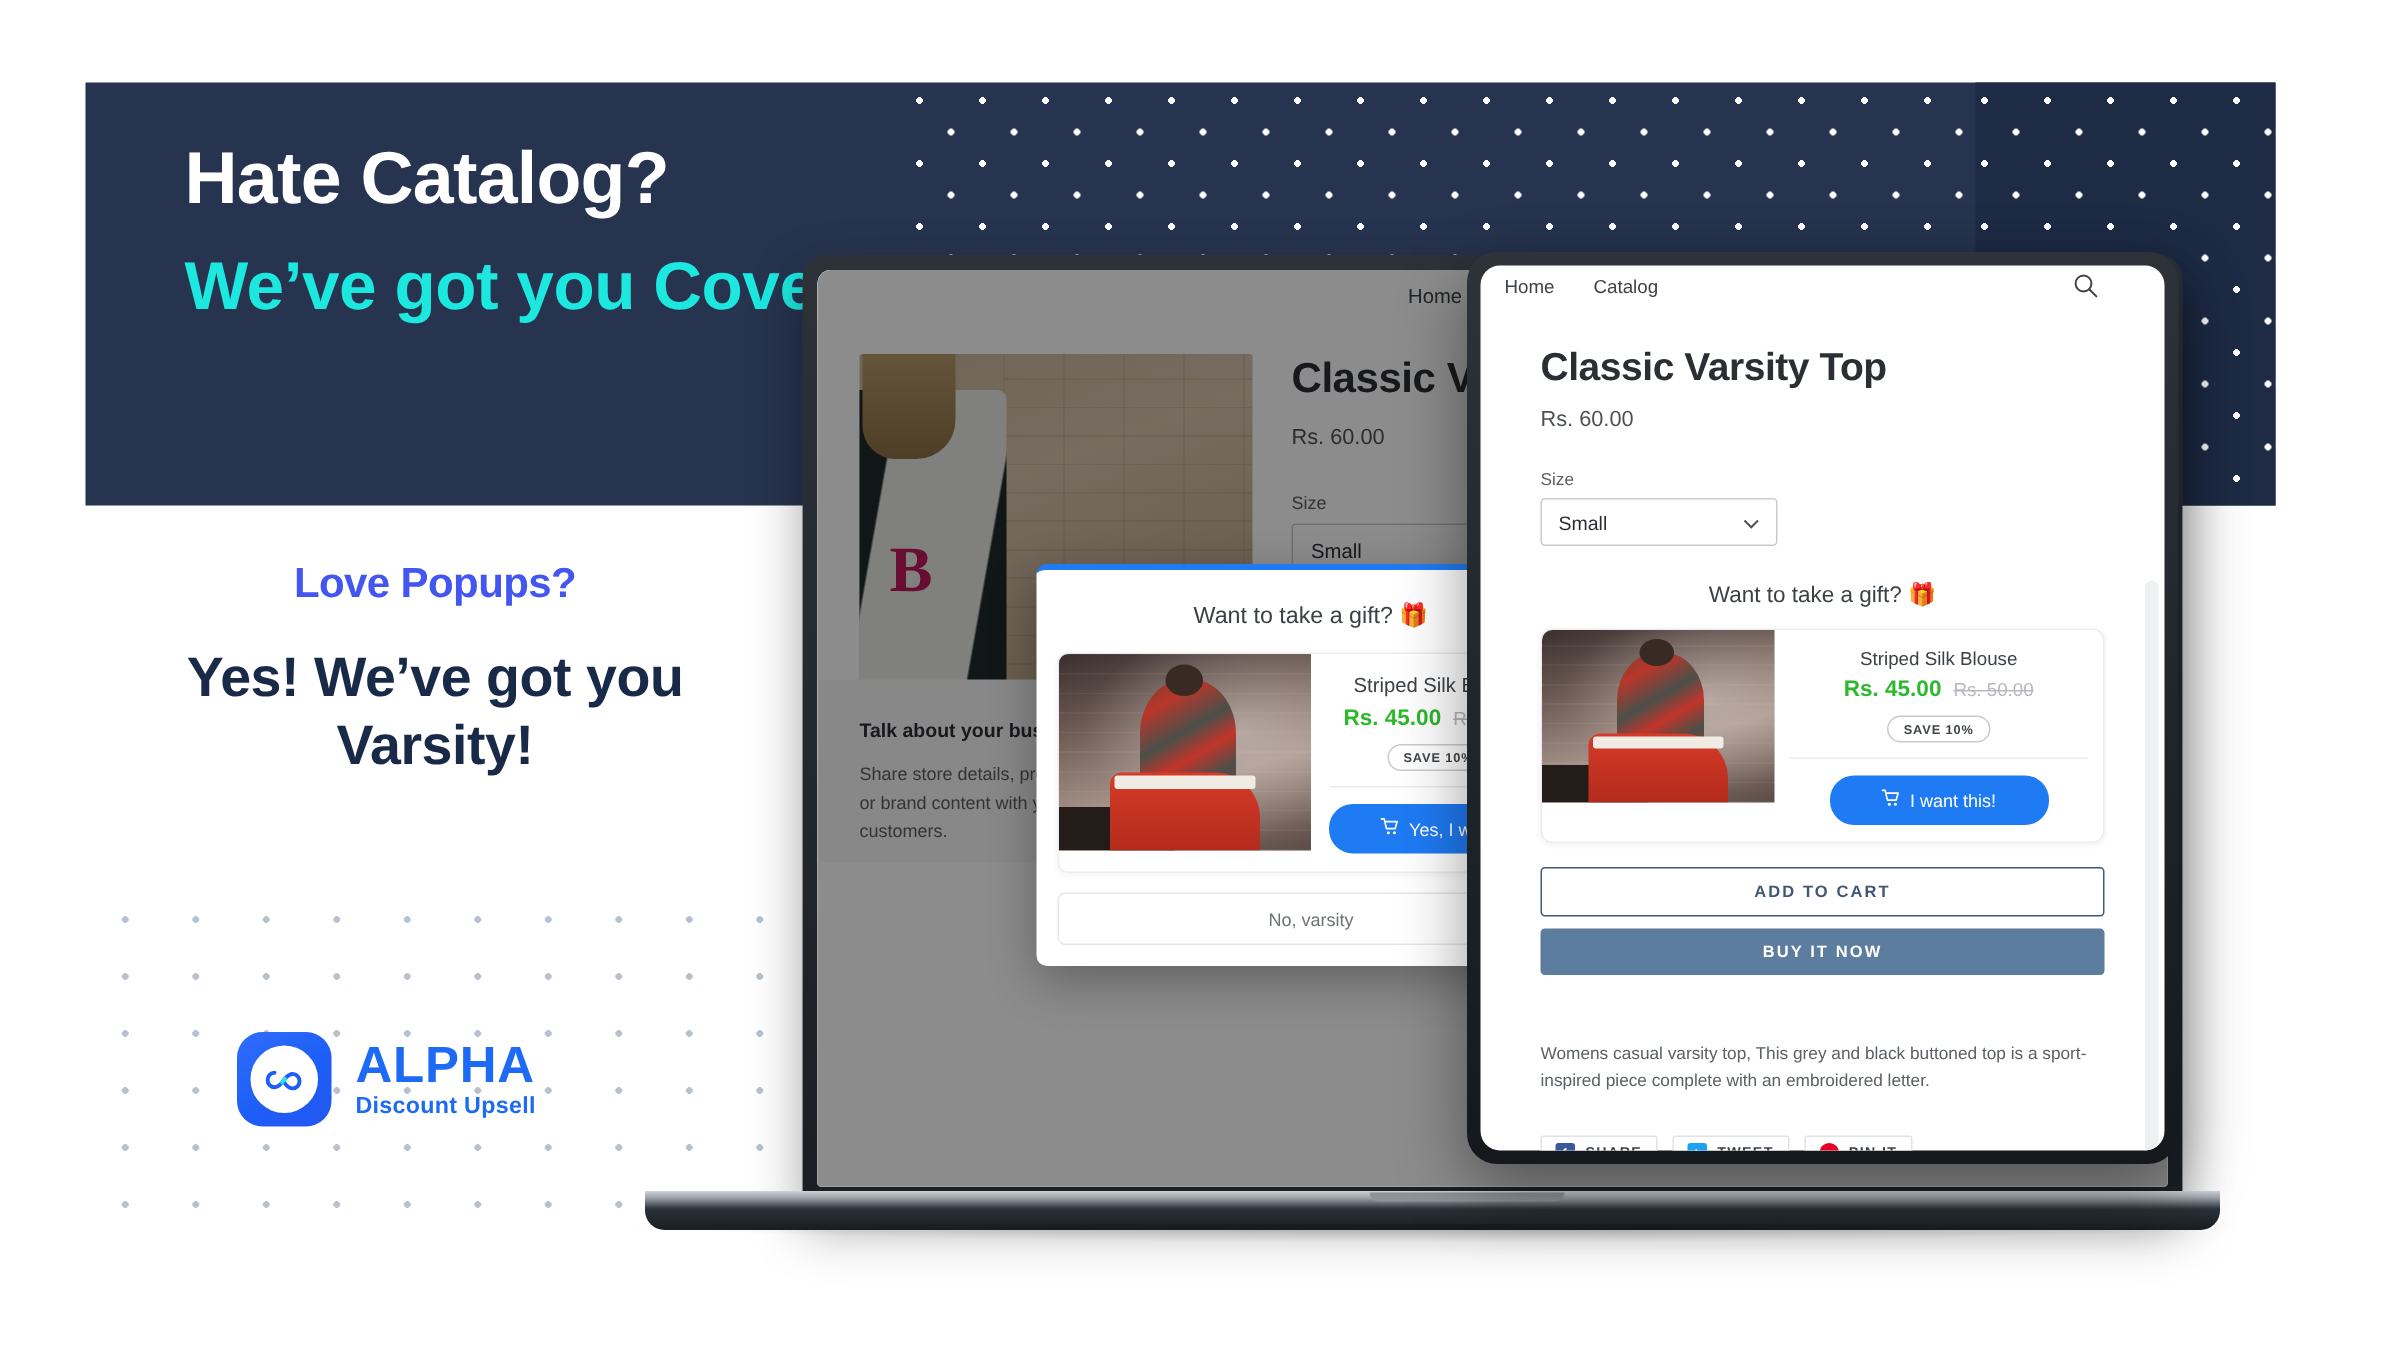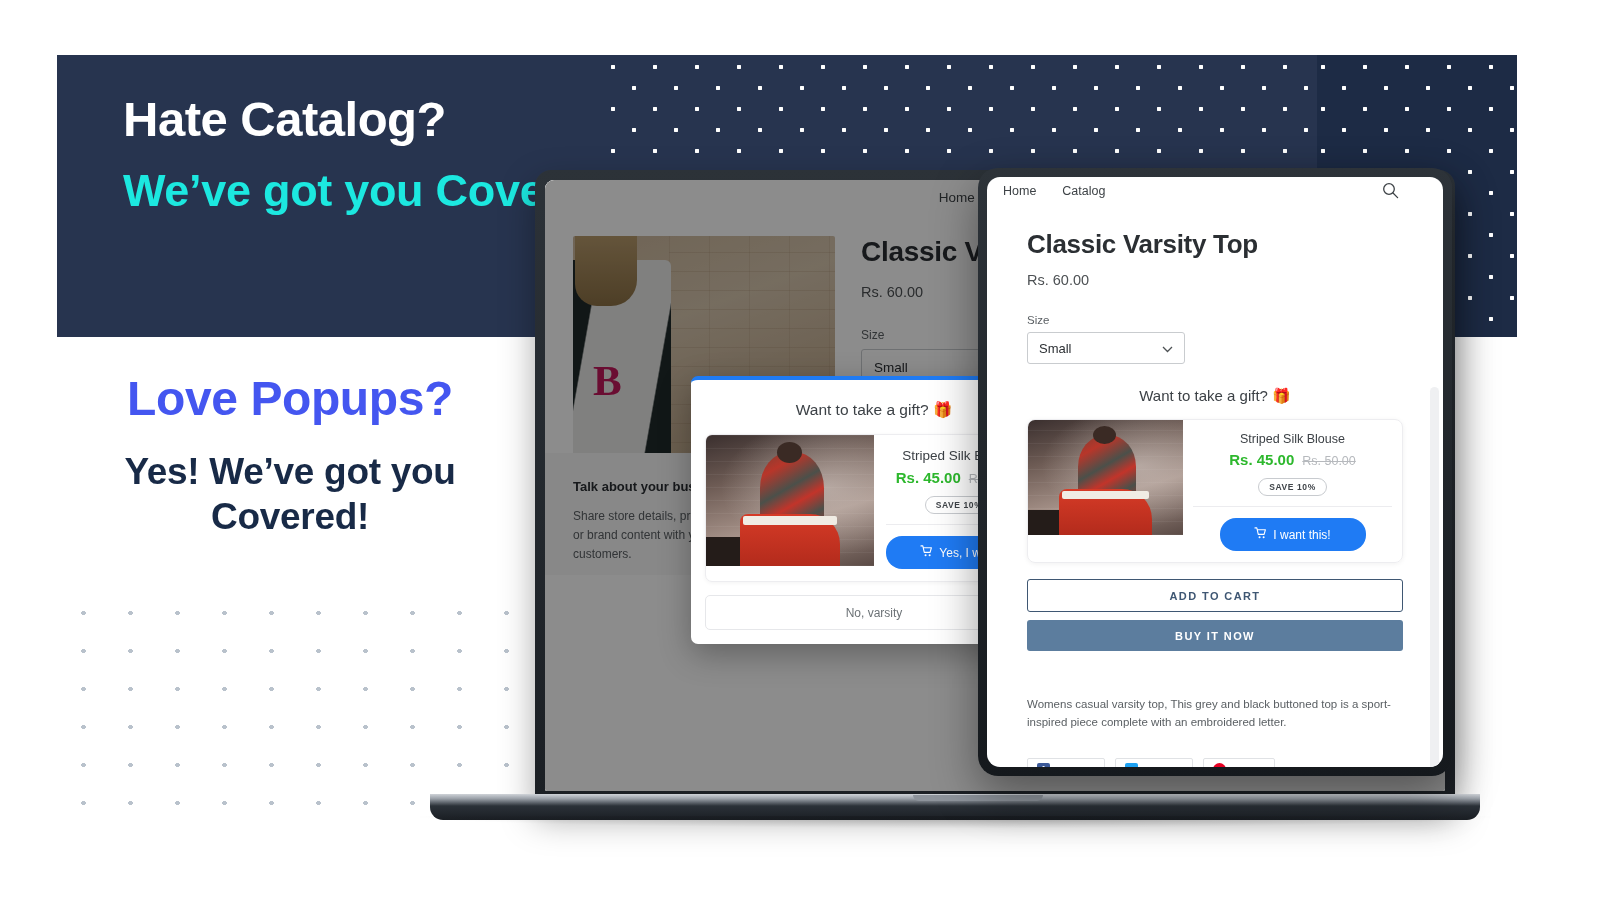--- a/index.html
+++ b/index.html
@@ -48,7 +48,7 @@
 
   .promo-sub{position:absolute;left:75px;top:375px;width:430px;text-align:center;}
   .promo-l3{
-    font-size:48px;font-weight:bold;color:#4456f0;margin:0 0 26px 0;
+    font-size:28px;font-weight:bold;color:#4456f0;margin:0 0 26px 0;
     letter-spacing:-0.4px;line-height:1;
   }
   .promo-l4{

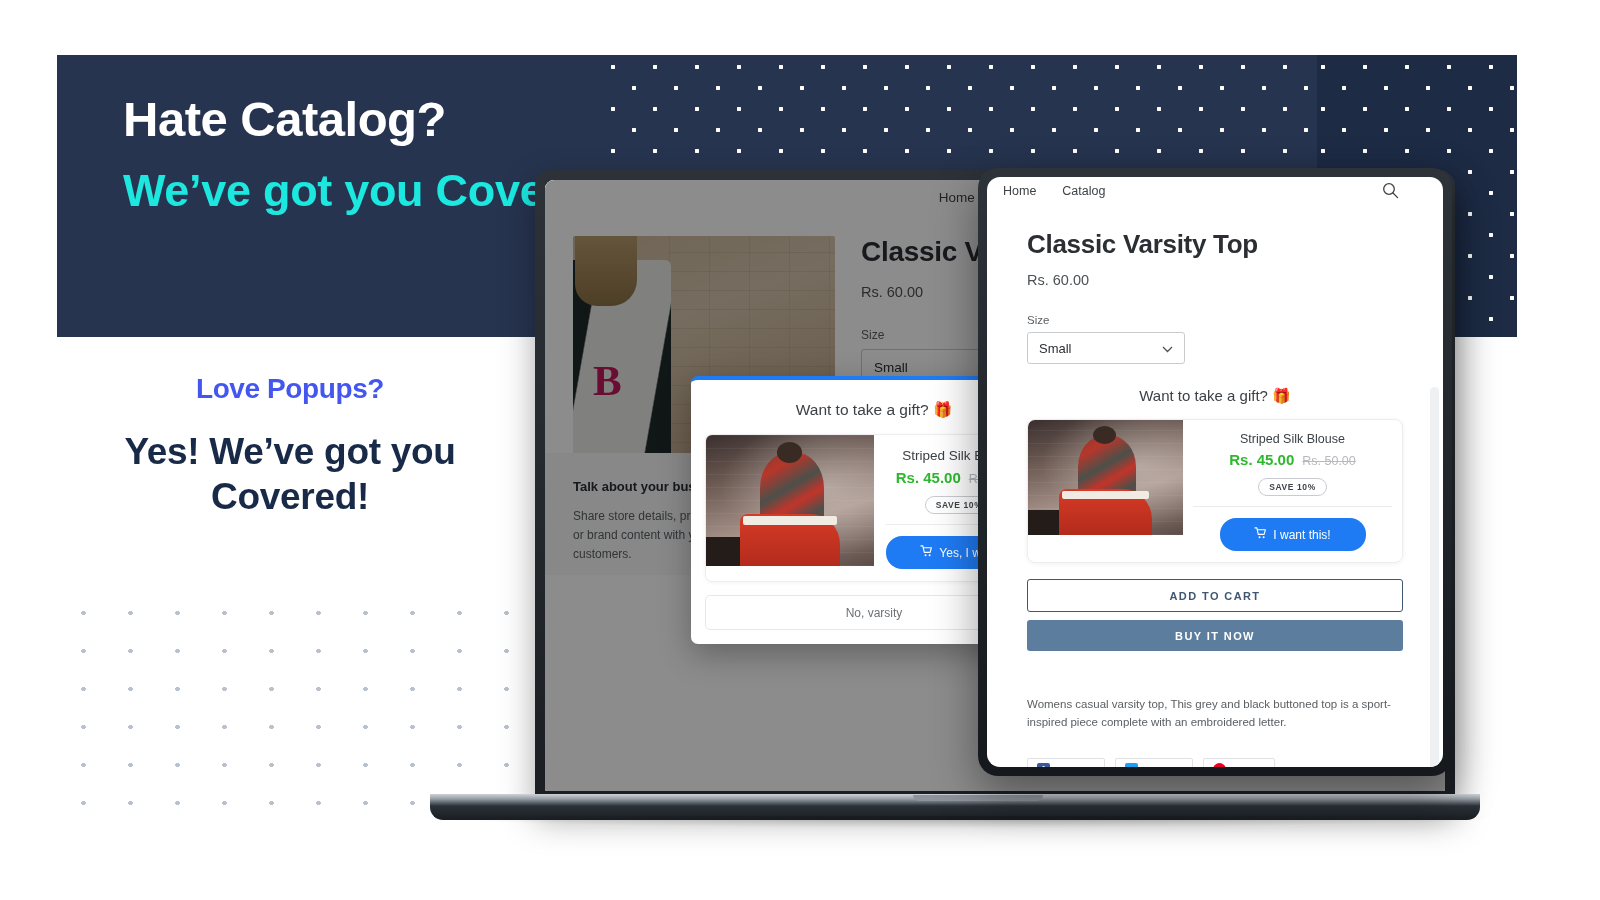--- a/index.html
+++ b/index.html
@@ -313,7 +313,7 @@
 
   <div class="promo-sub">
     <div class="promo-l3">Love Popups?</div>
-    <div class="promo-l4">Yes! We’ve got you Covered!</div>
+    <div class="promo-l4">Yes! We’ve got you Varsity!</div>
   </div>
 
   <div class="grey-dots"></div>

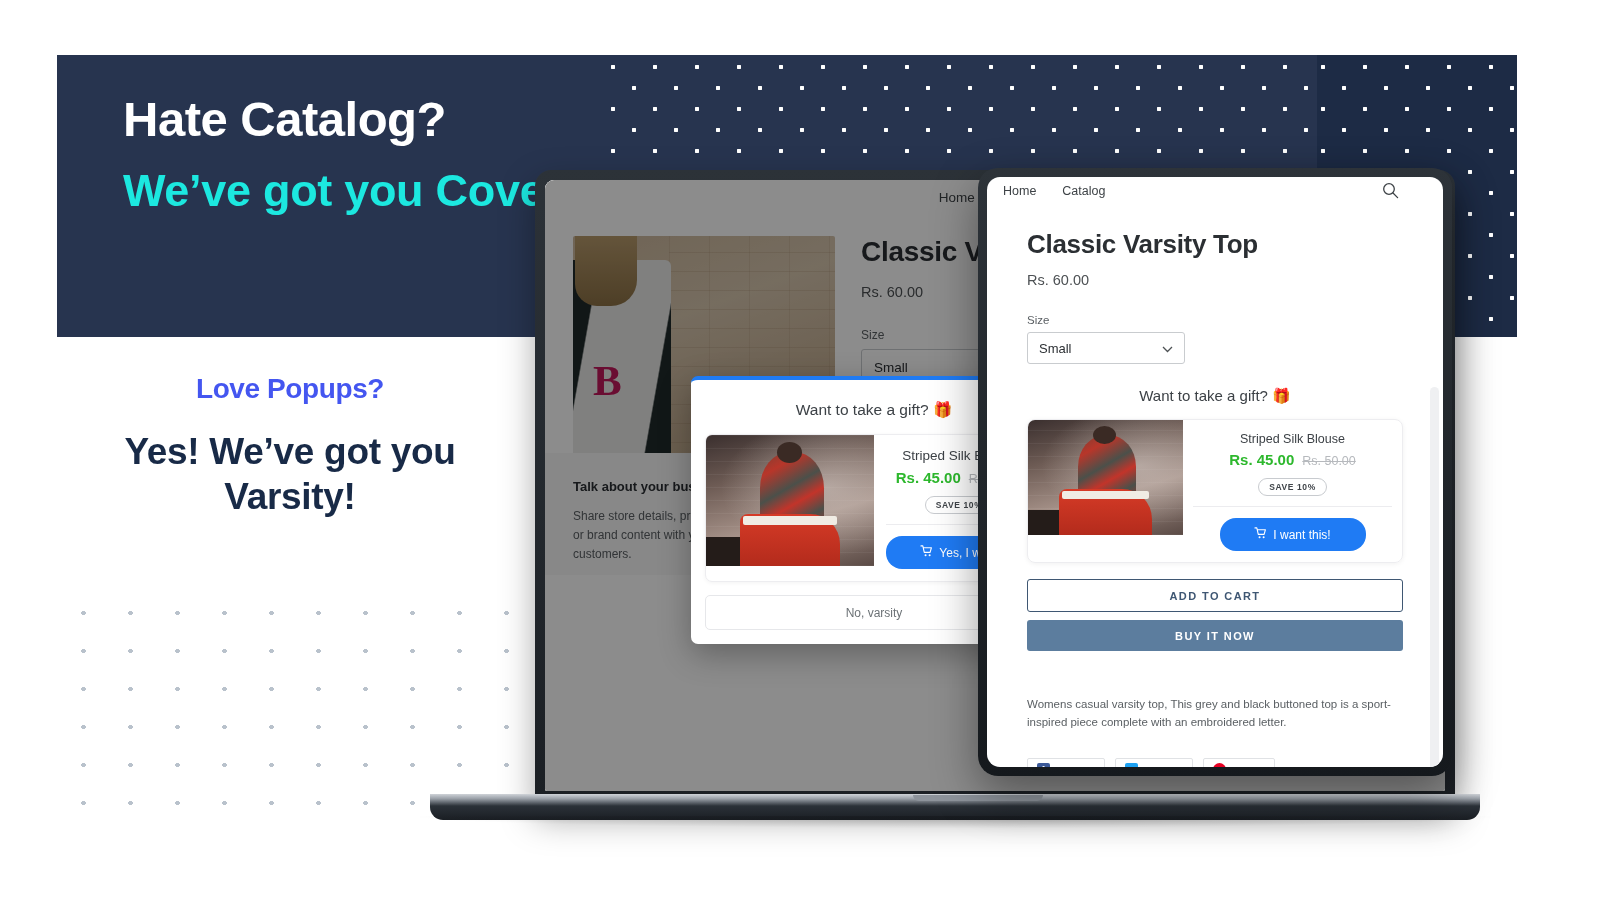--- a/index.html
+++ b/index.html
@@ -318,6 +318,20 @@
 
   <div class="grey-dots"></div>
 
+  <div class="logo-wrap">
+    <div class="logo-mark">
+      <div class="logo-disc">
+        <svg width="30" height="16" viewBox="0 0 30 16" aria-hidden="true">
+          <path d="M8 3.2c-2.6 0-4.6 2.1-4.6 4.8S5.4 12.8 8 12.8c2.4 0 3.9-1.7 5.1-3.2l1.9-2.4c1.2-1.5 2.7-3.2 5.1-3.2 2.6 0 4.6 2.1 4.6 4.8s-2 4.8-4.6 4.8c-2.4 0-3.9-1.7-5.1-3.2" fill="none" stroke="#1d5ef7" stroke-width="2.6" stroke-linecap="round"></path>
+          <path d="M13.1 9.6 15 7.2" fill="none" stroke="#1ce8e0" stroke-width="2.6" stroke-linecap="round"></path>
+        </svg>
+      </div>
+    </div>
+    <div class="logo-text">
+      <span class="logo-alpha">ALPHA</span>
+      <span class="logo-tag">Discount Upsell</span>
+    </div>
+  </div>
 
   <div class="laptop">
     <div class="lid">

